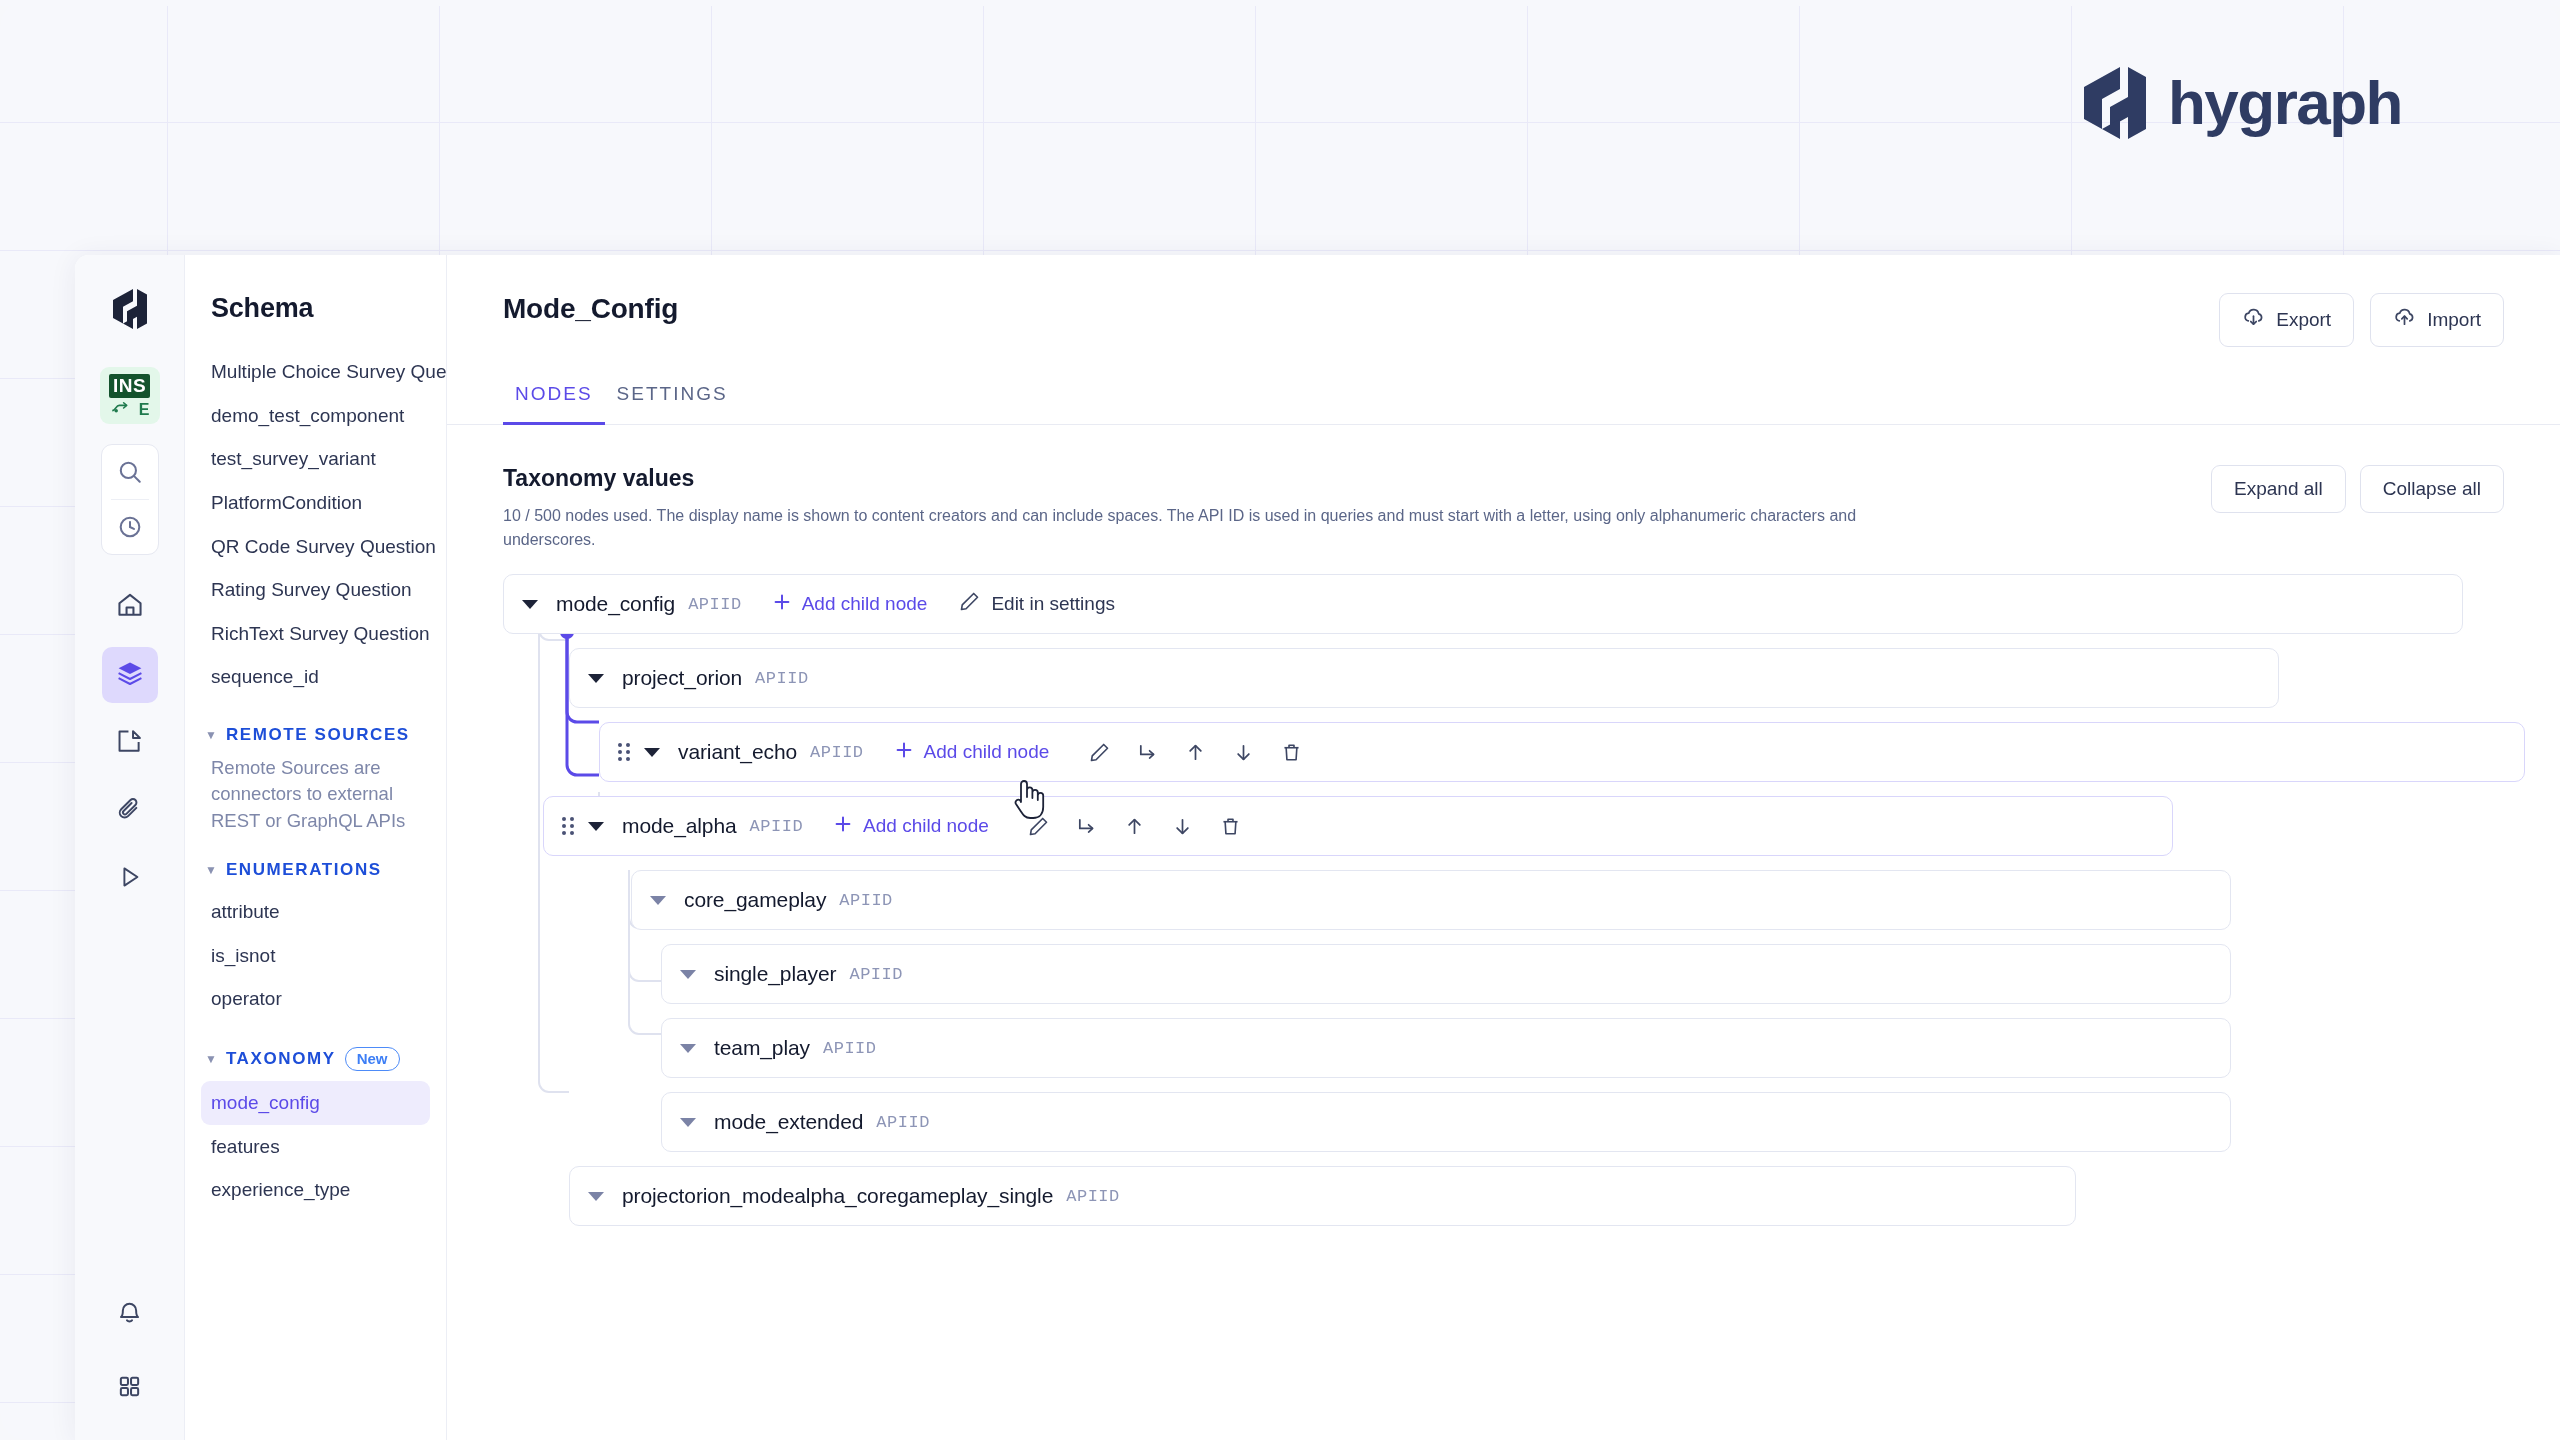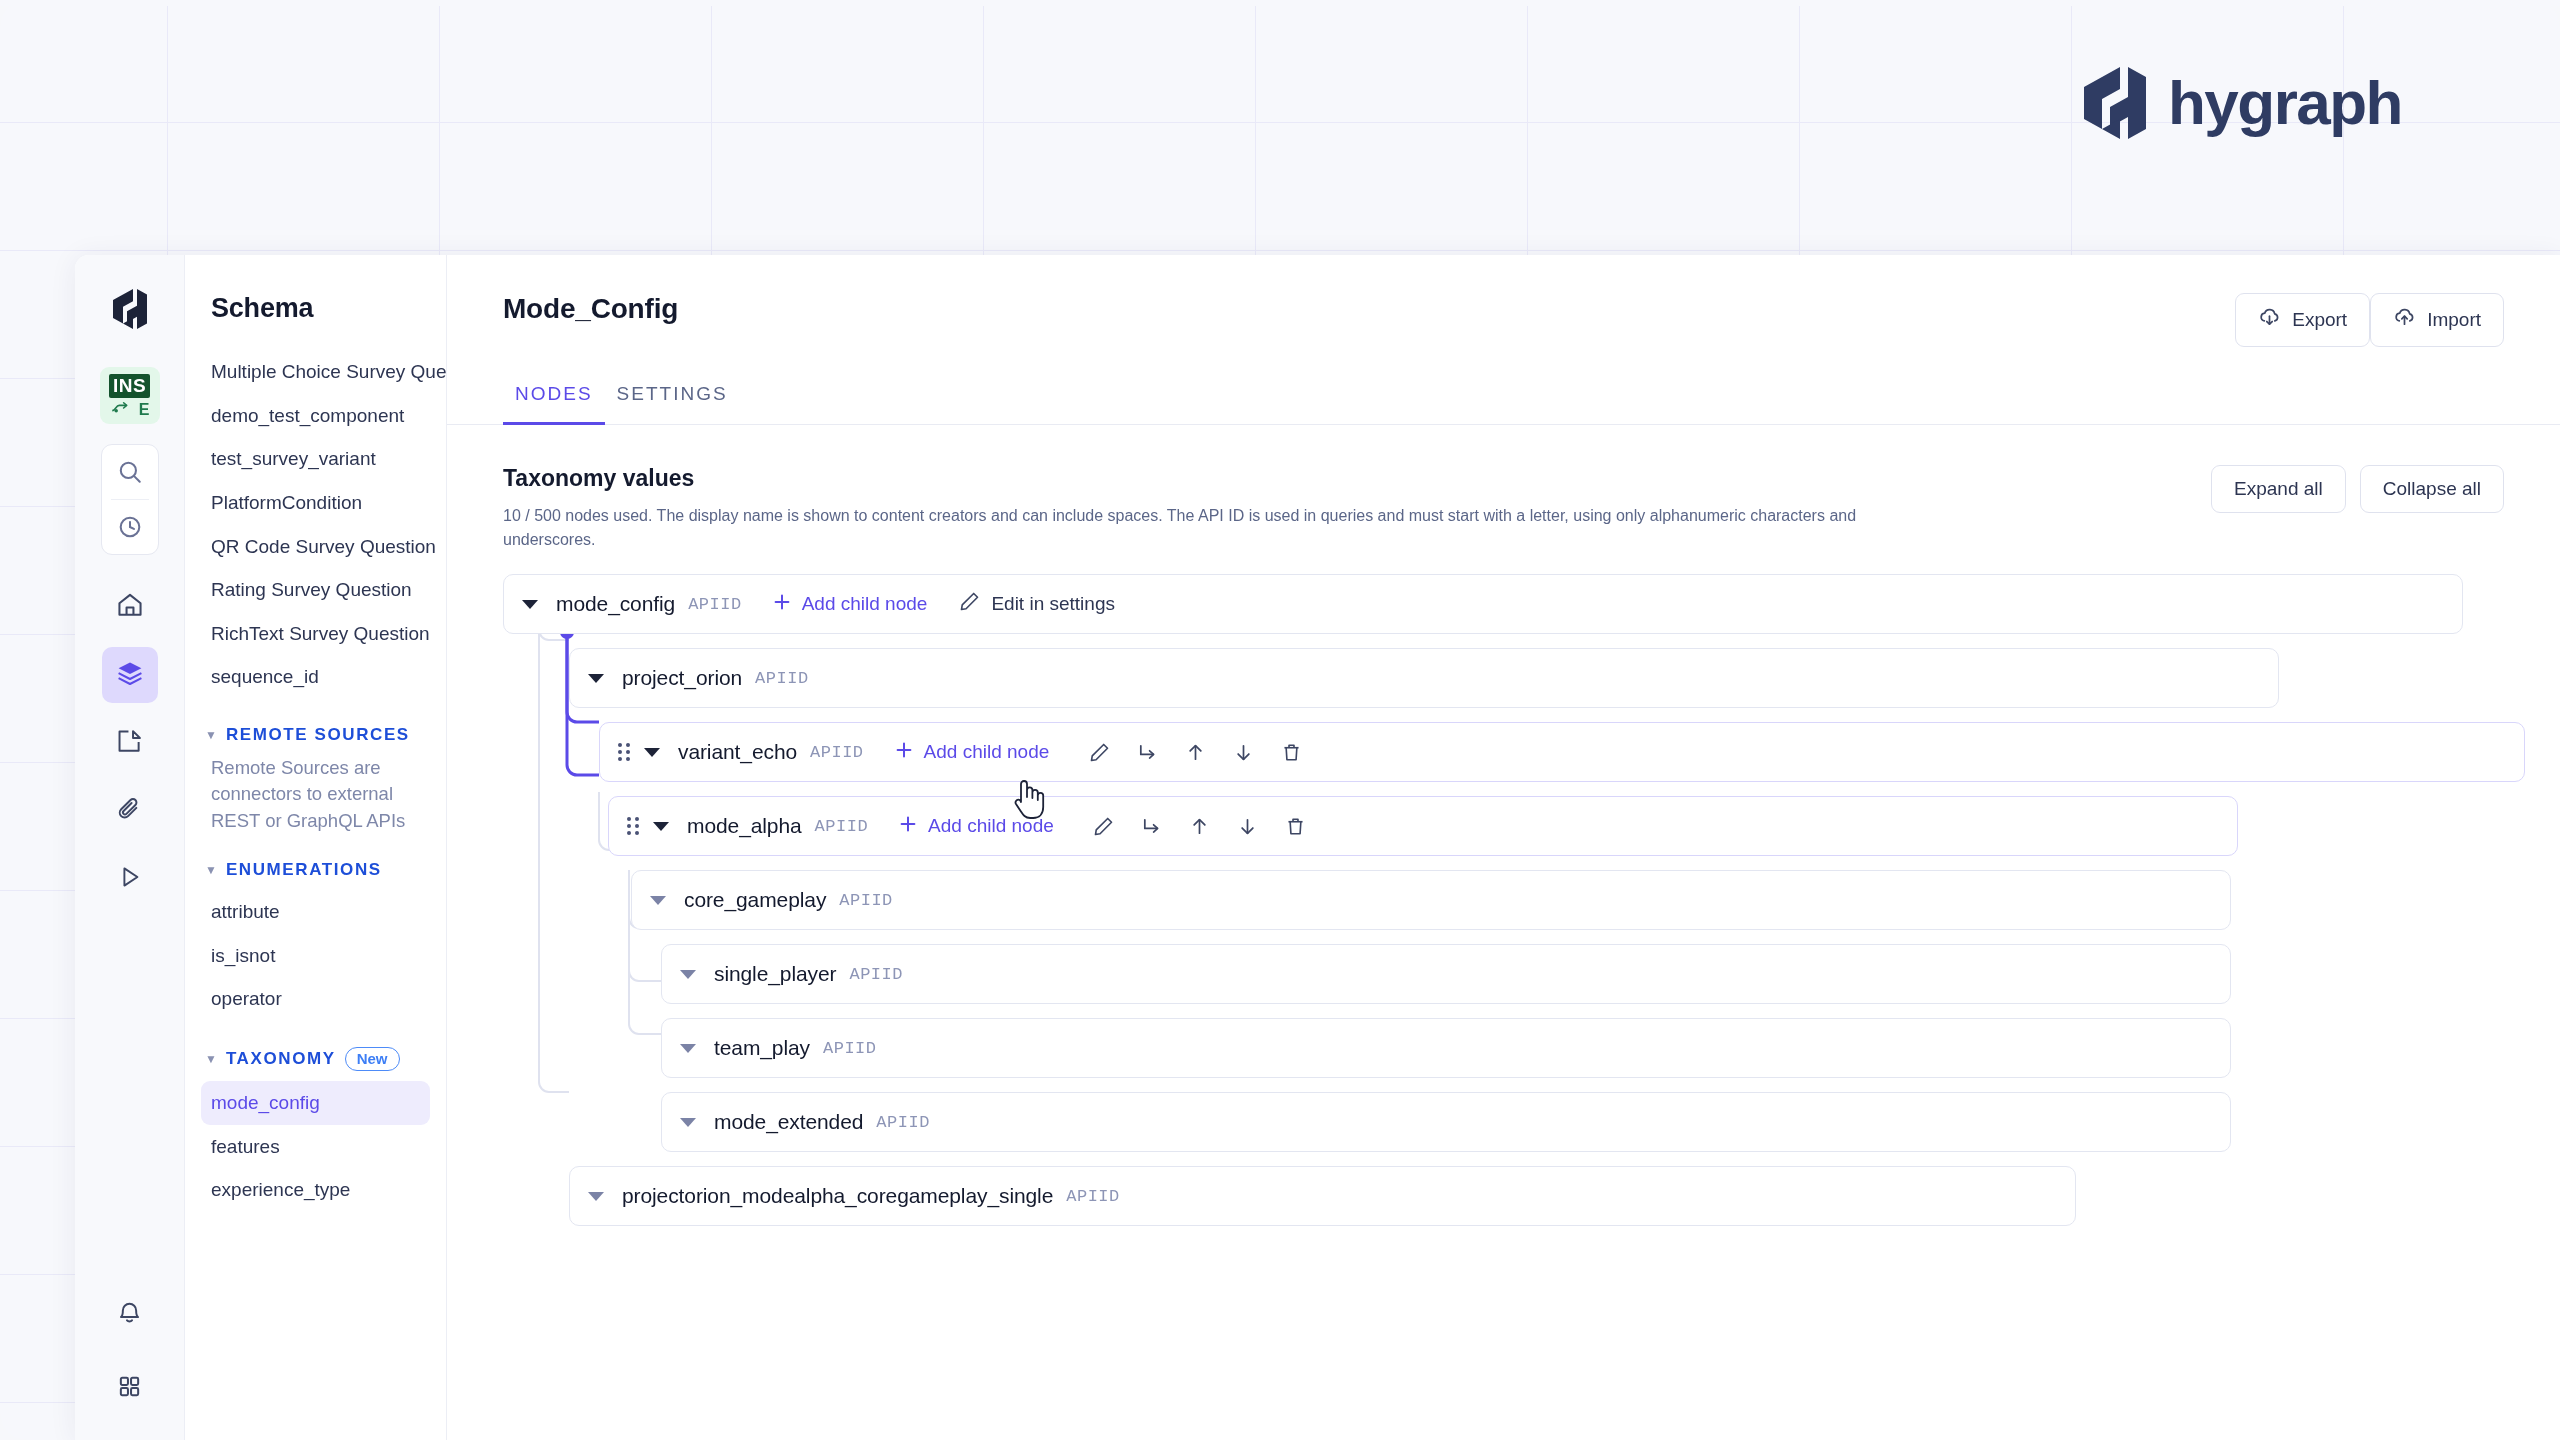--- a/index.html
+++ b/index.html
@@ -139,7 +139,7 @@
     display:flex; align-items:flex-start; justify-content:space-between;
   }
   #page-title { font-size: 28px; font-weight: 700; color:#141a2e; letter-spacing:-.2px; }
-  #head-actions { display:flex; gap: 0; }
+  #head-actions { display:flex; gap: 16px; }
   .btn {
     display:flex; align-items:center; gap: 11px;
     border:1px solid #dfe2ee; background:#fff; border-radius: 9px;

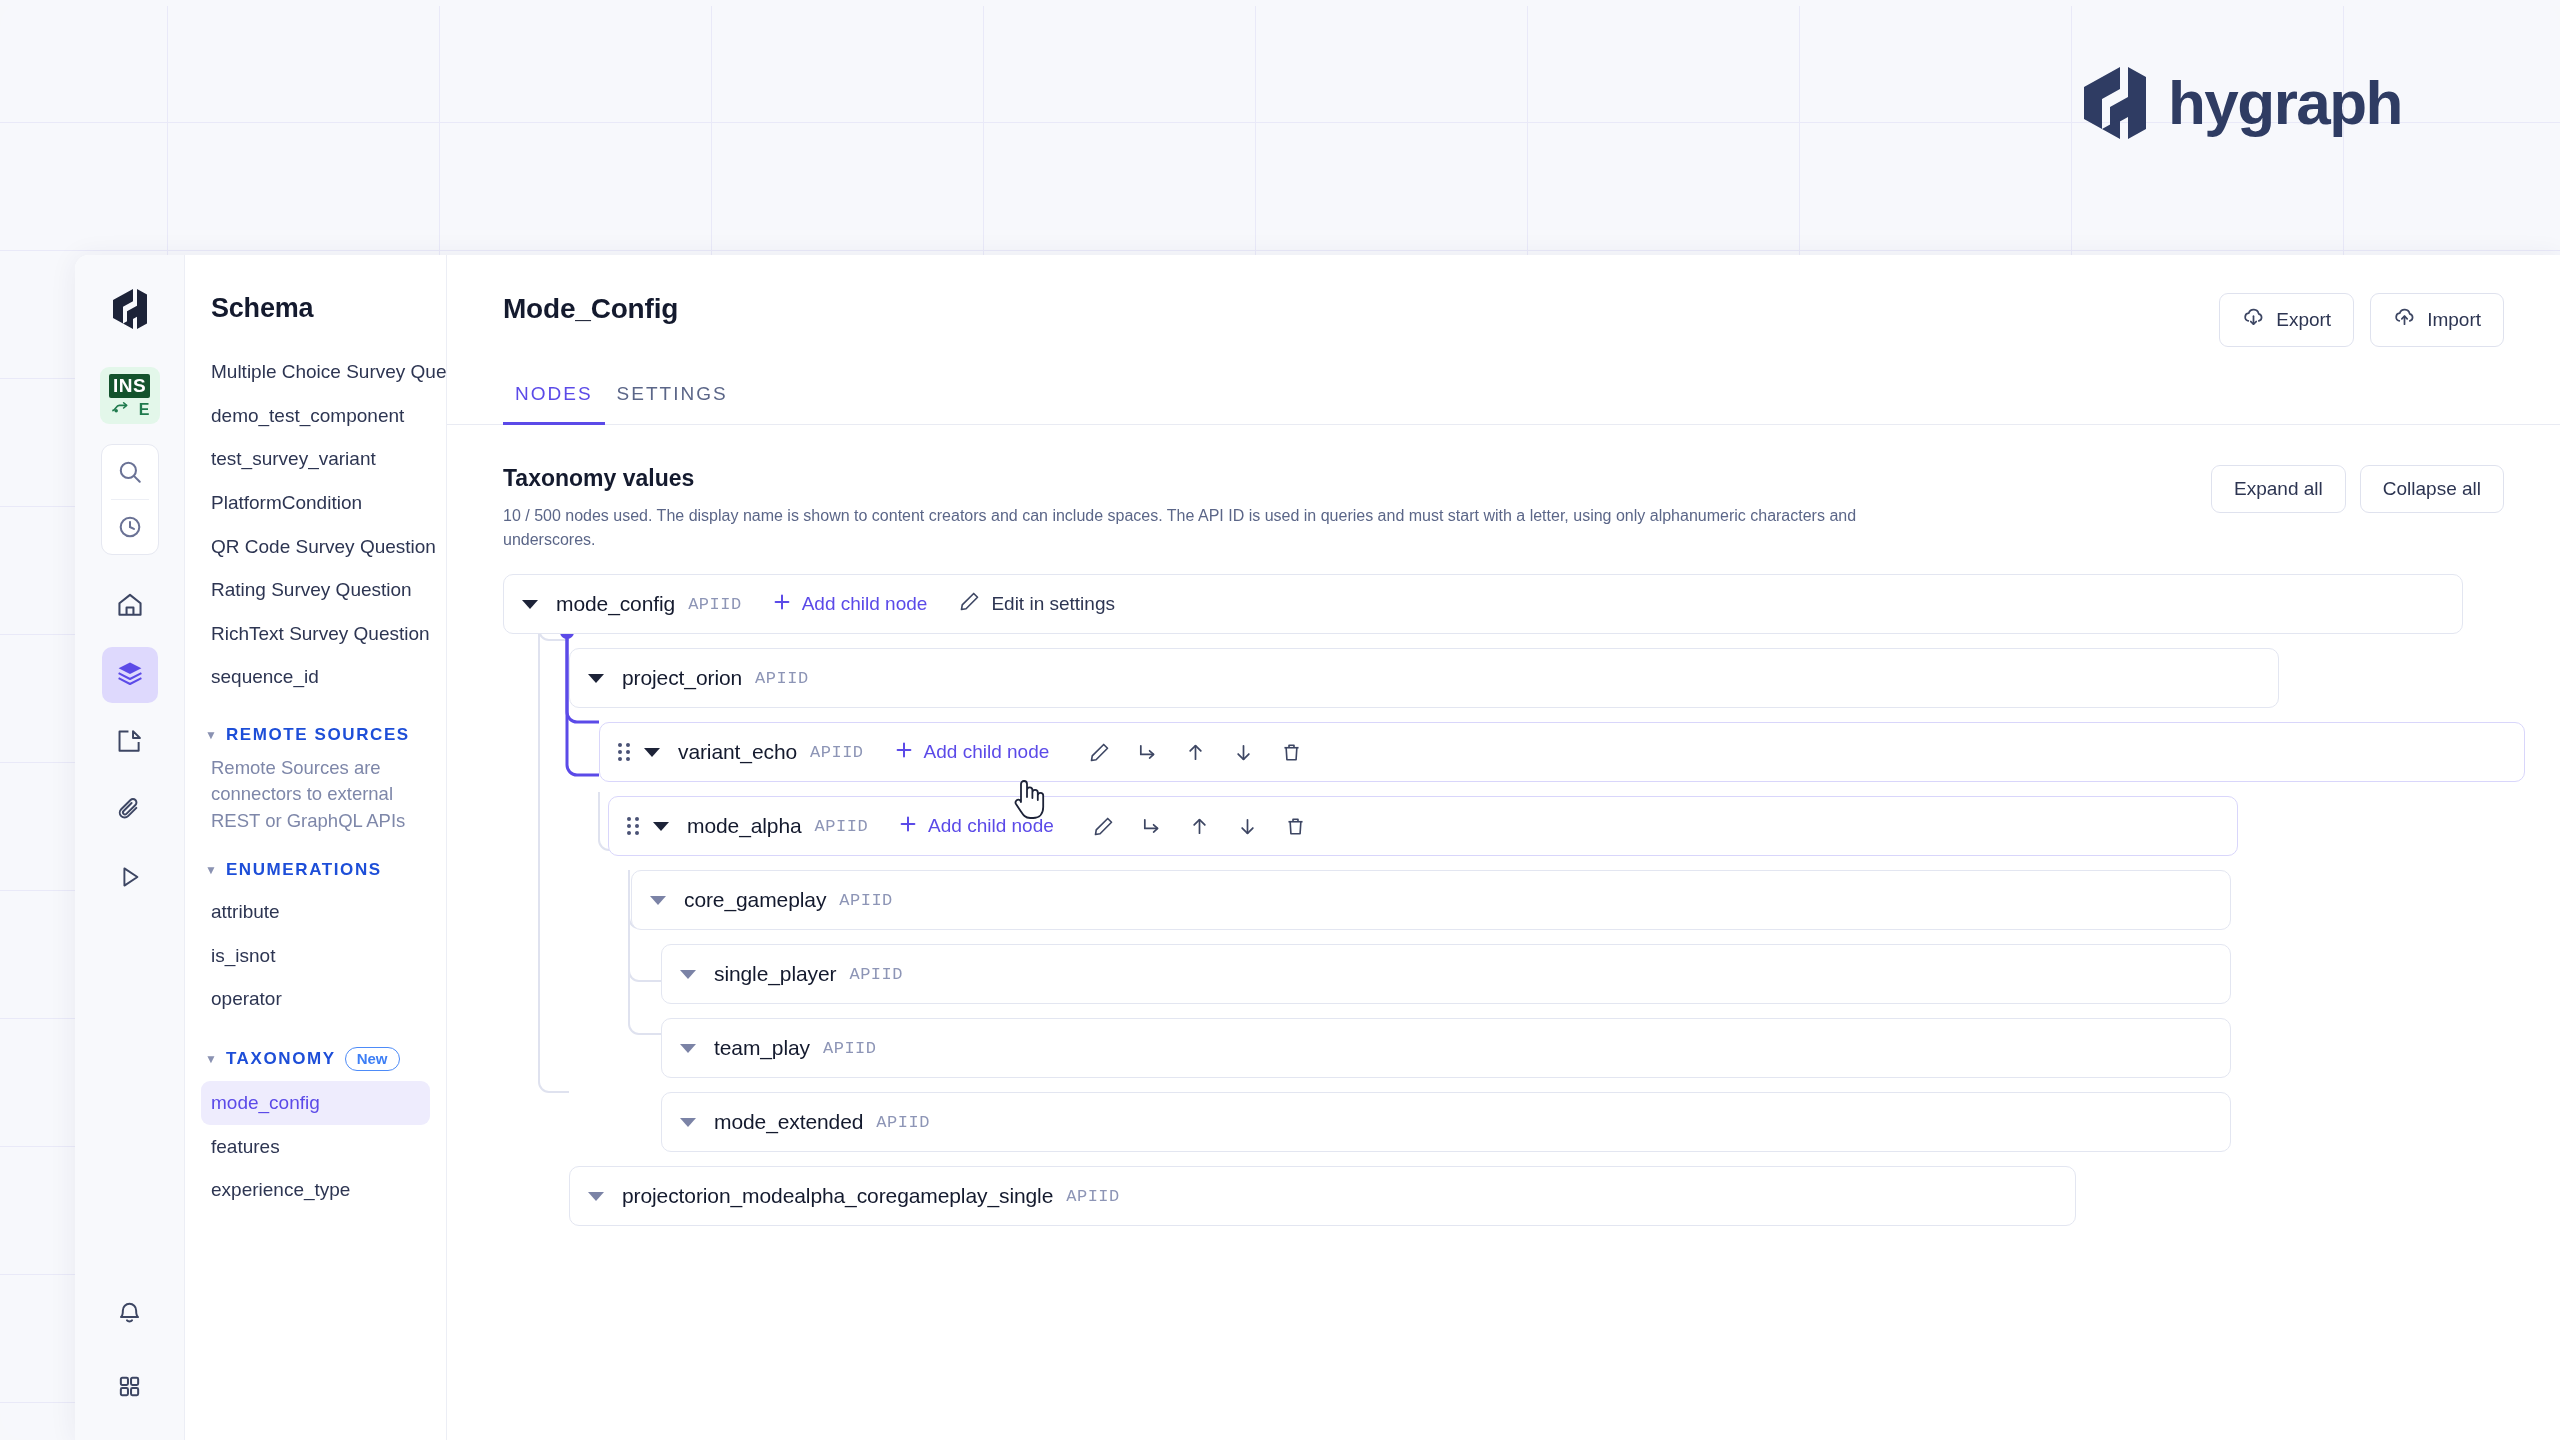--- a/index.html
+++ b/index.html
@@ -523,7 +523,7 @@
         </div>
       </div>
 
-      <div class="row" style="margin-left:105px; width:1630px;">
+      <div class="row" style="margin-left:40px; width:1630px;">
         <div class="node hl">
           <span class="grip">
               <i></i>

